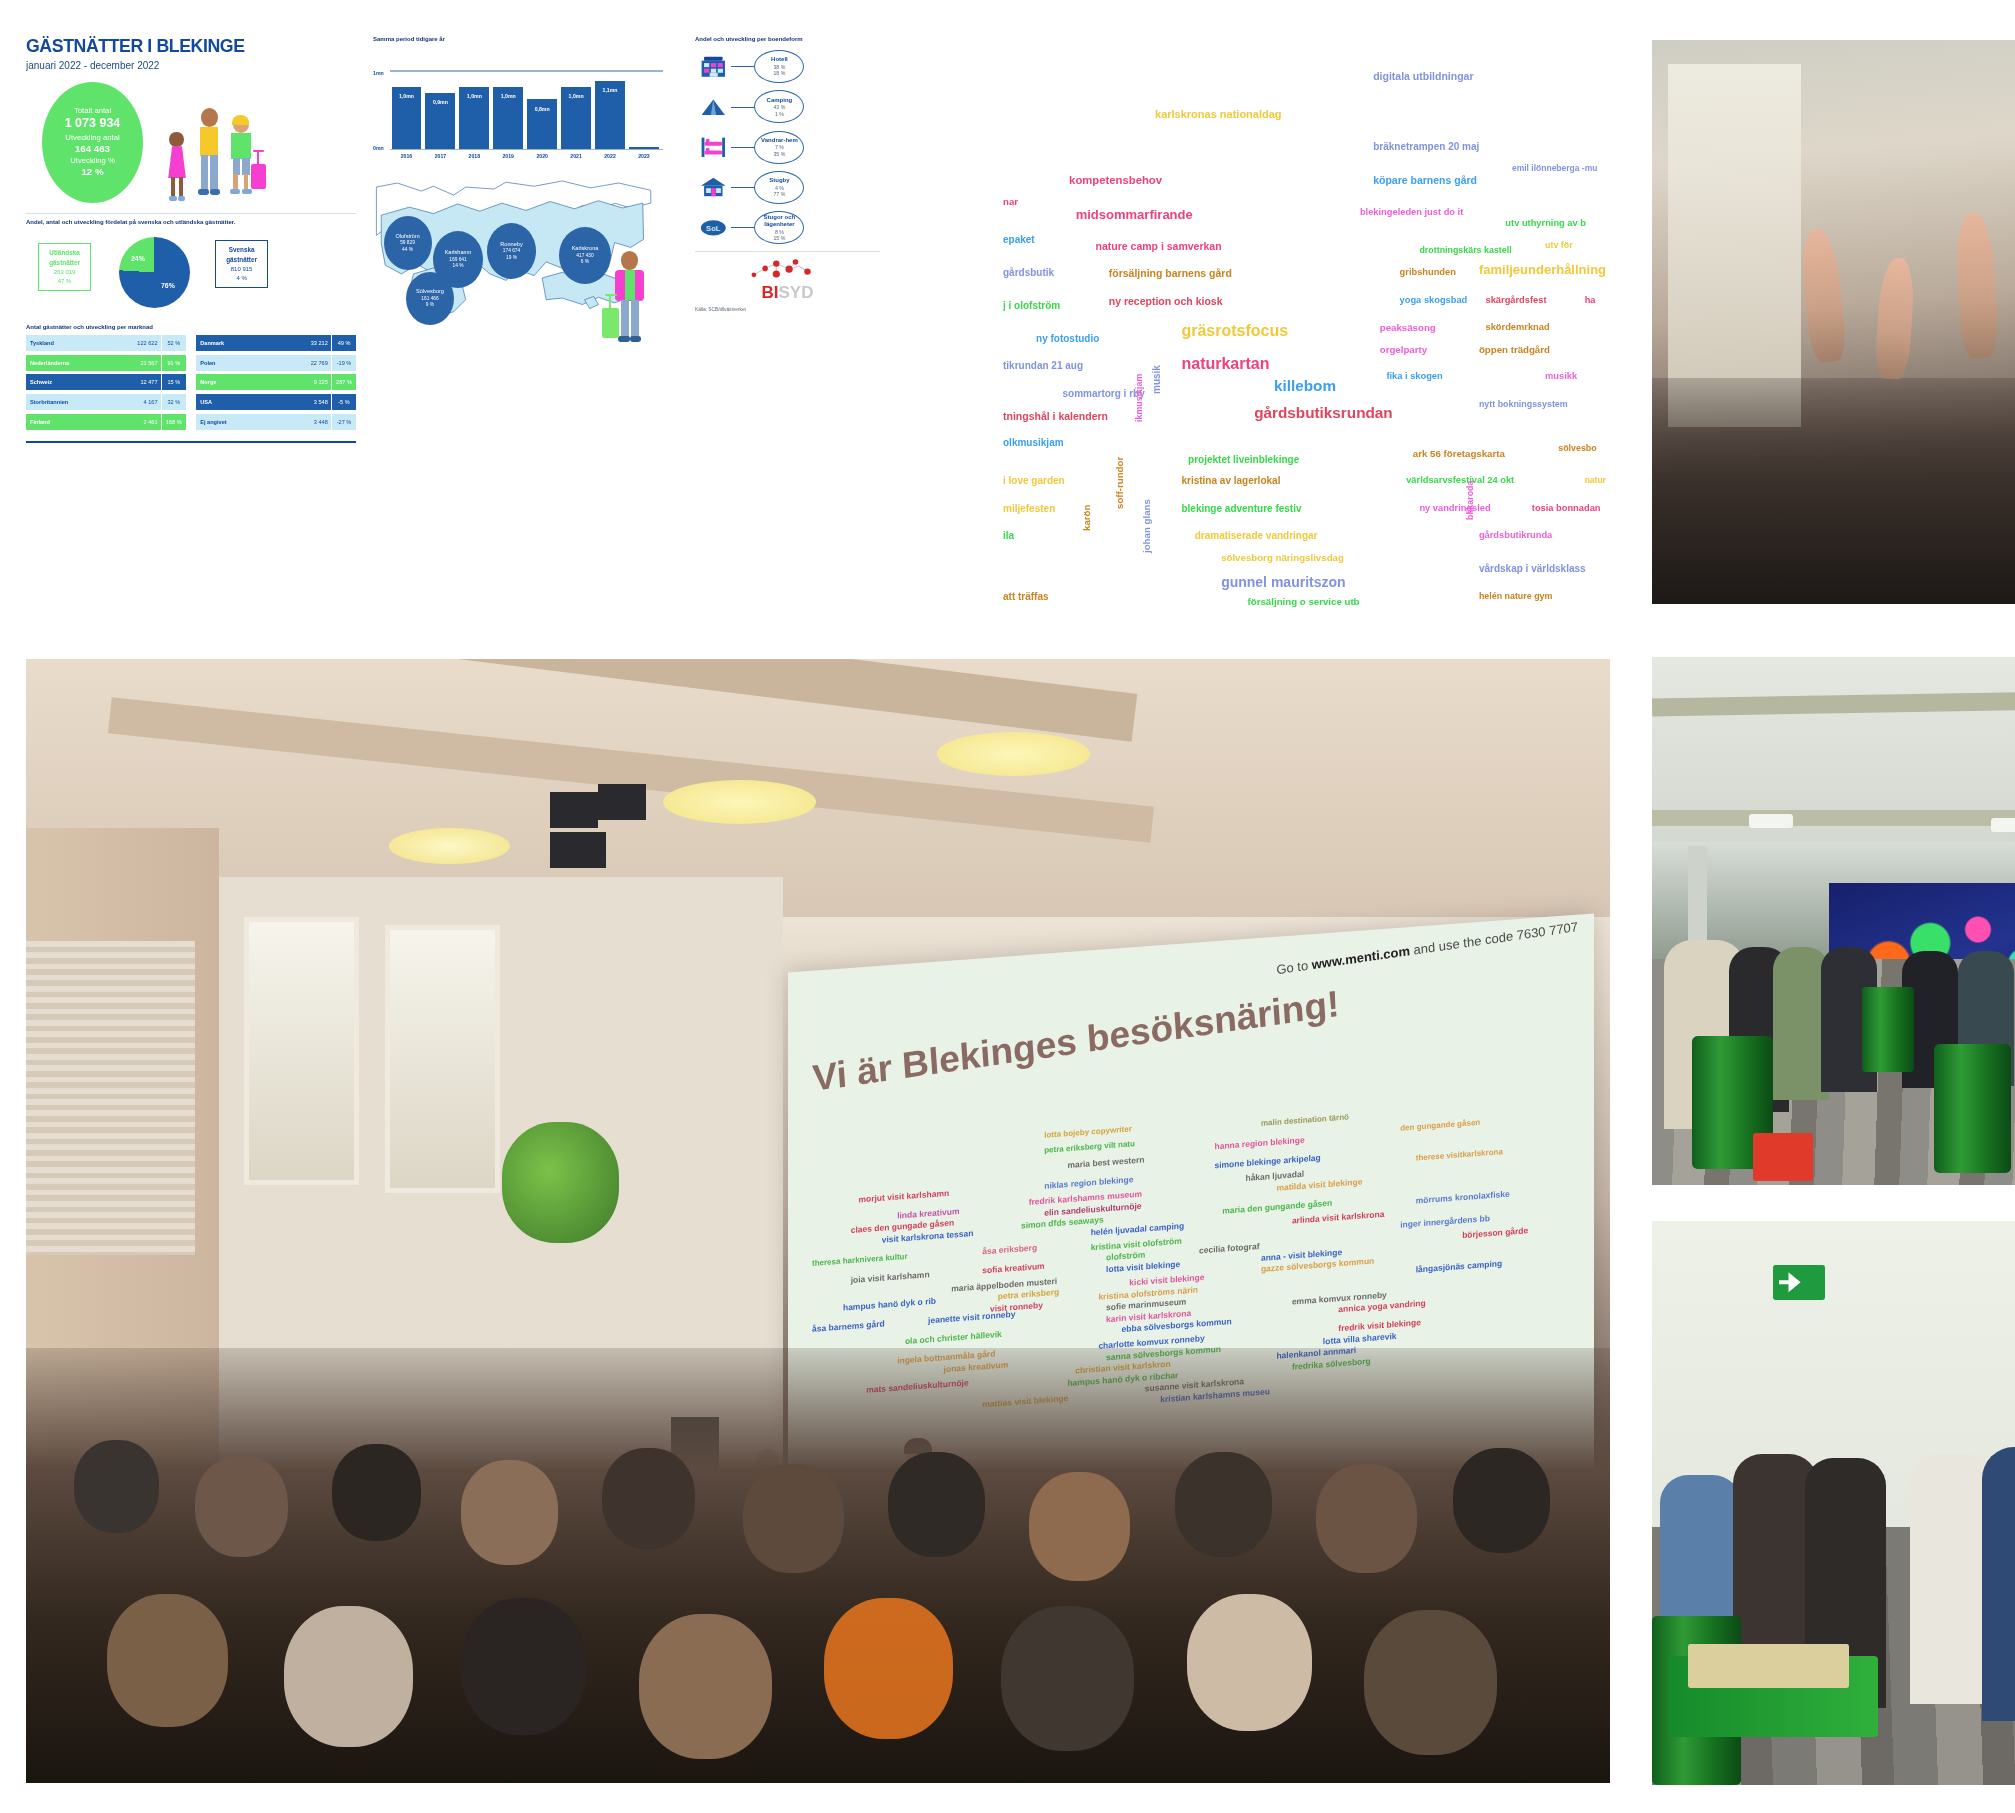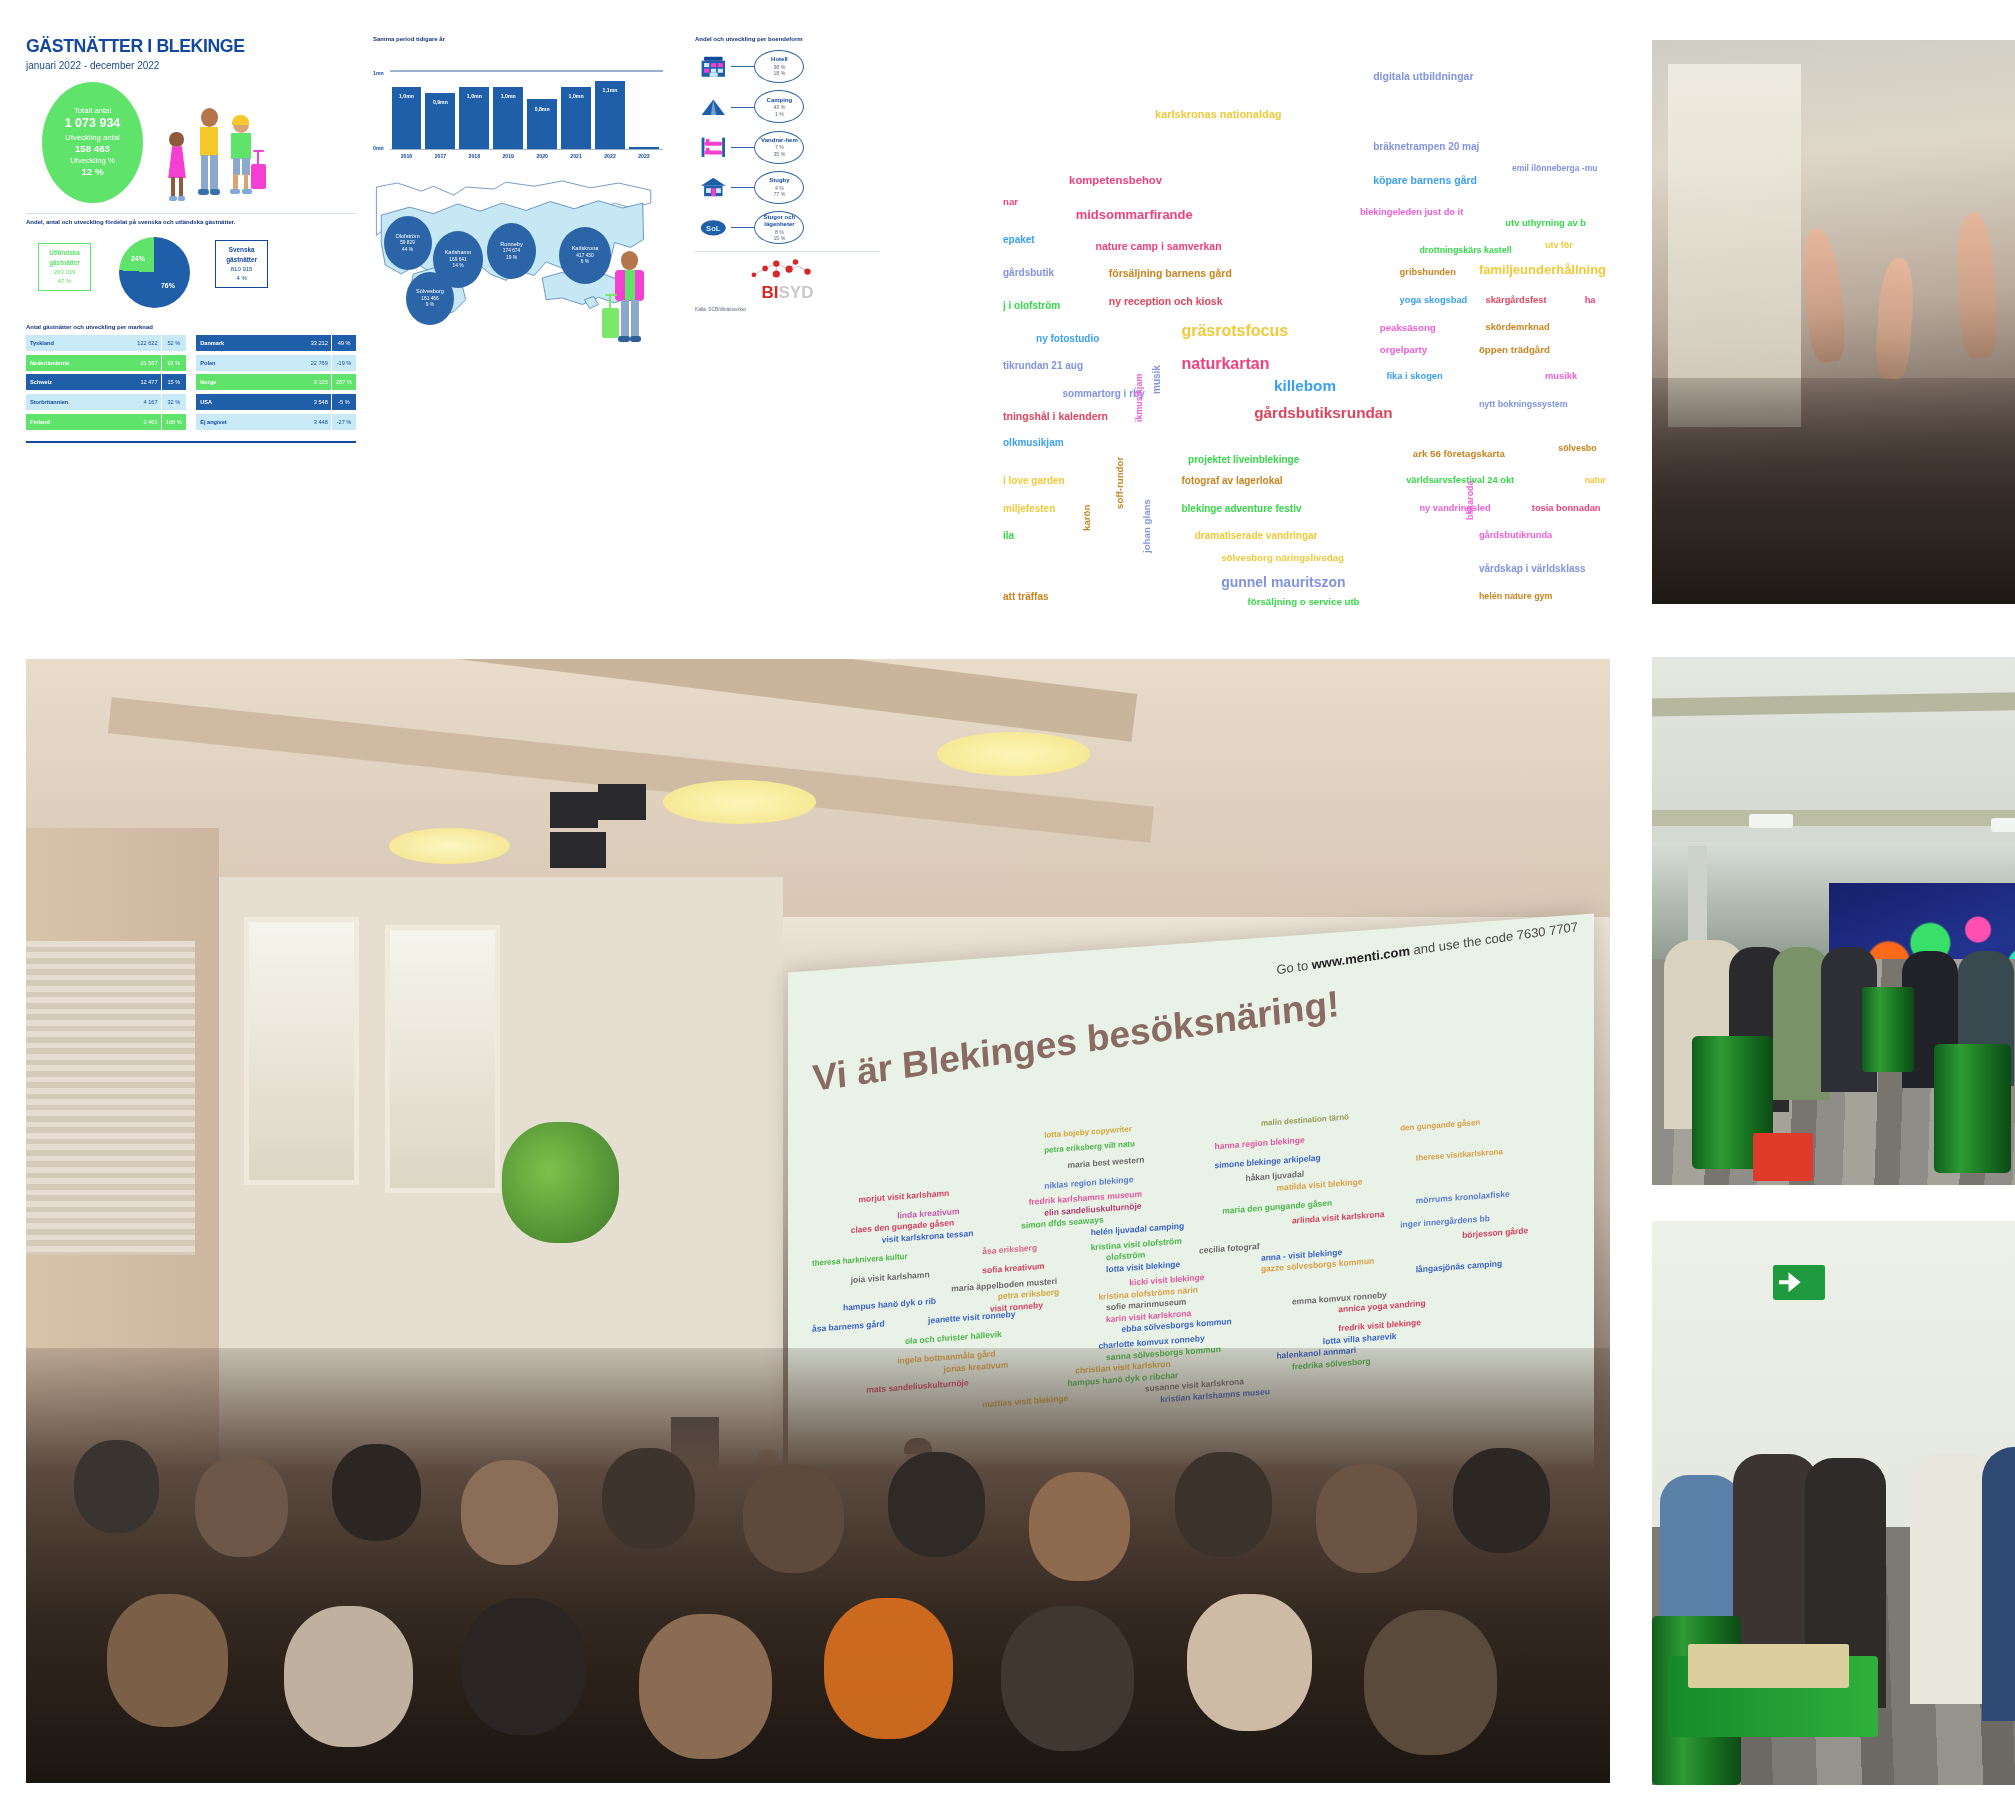--- a/index.html
+++ b/index.html
@@ -110,7 +110,7 @@
         <span class="lbl">Totalt antal</span>
         <span class="num">1 073 934</span>
         <span class="lbl">Utveckling antal</span>
-        <span class="num" style="font-size:9.7px">158 463</span>
+        <span class="num" style="font-size:9.7px">164 463</span>
         <span class="lbl">Utveckling %</span>
         <span class="num" style="font-size:9.7px">12 %</span>
       </div>

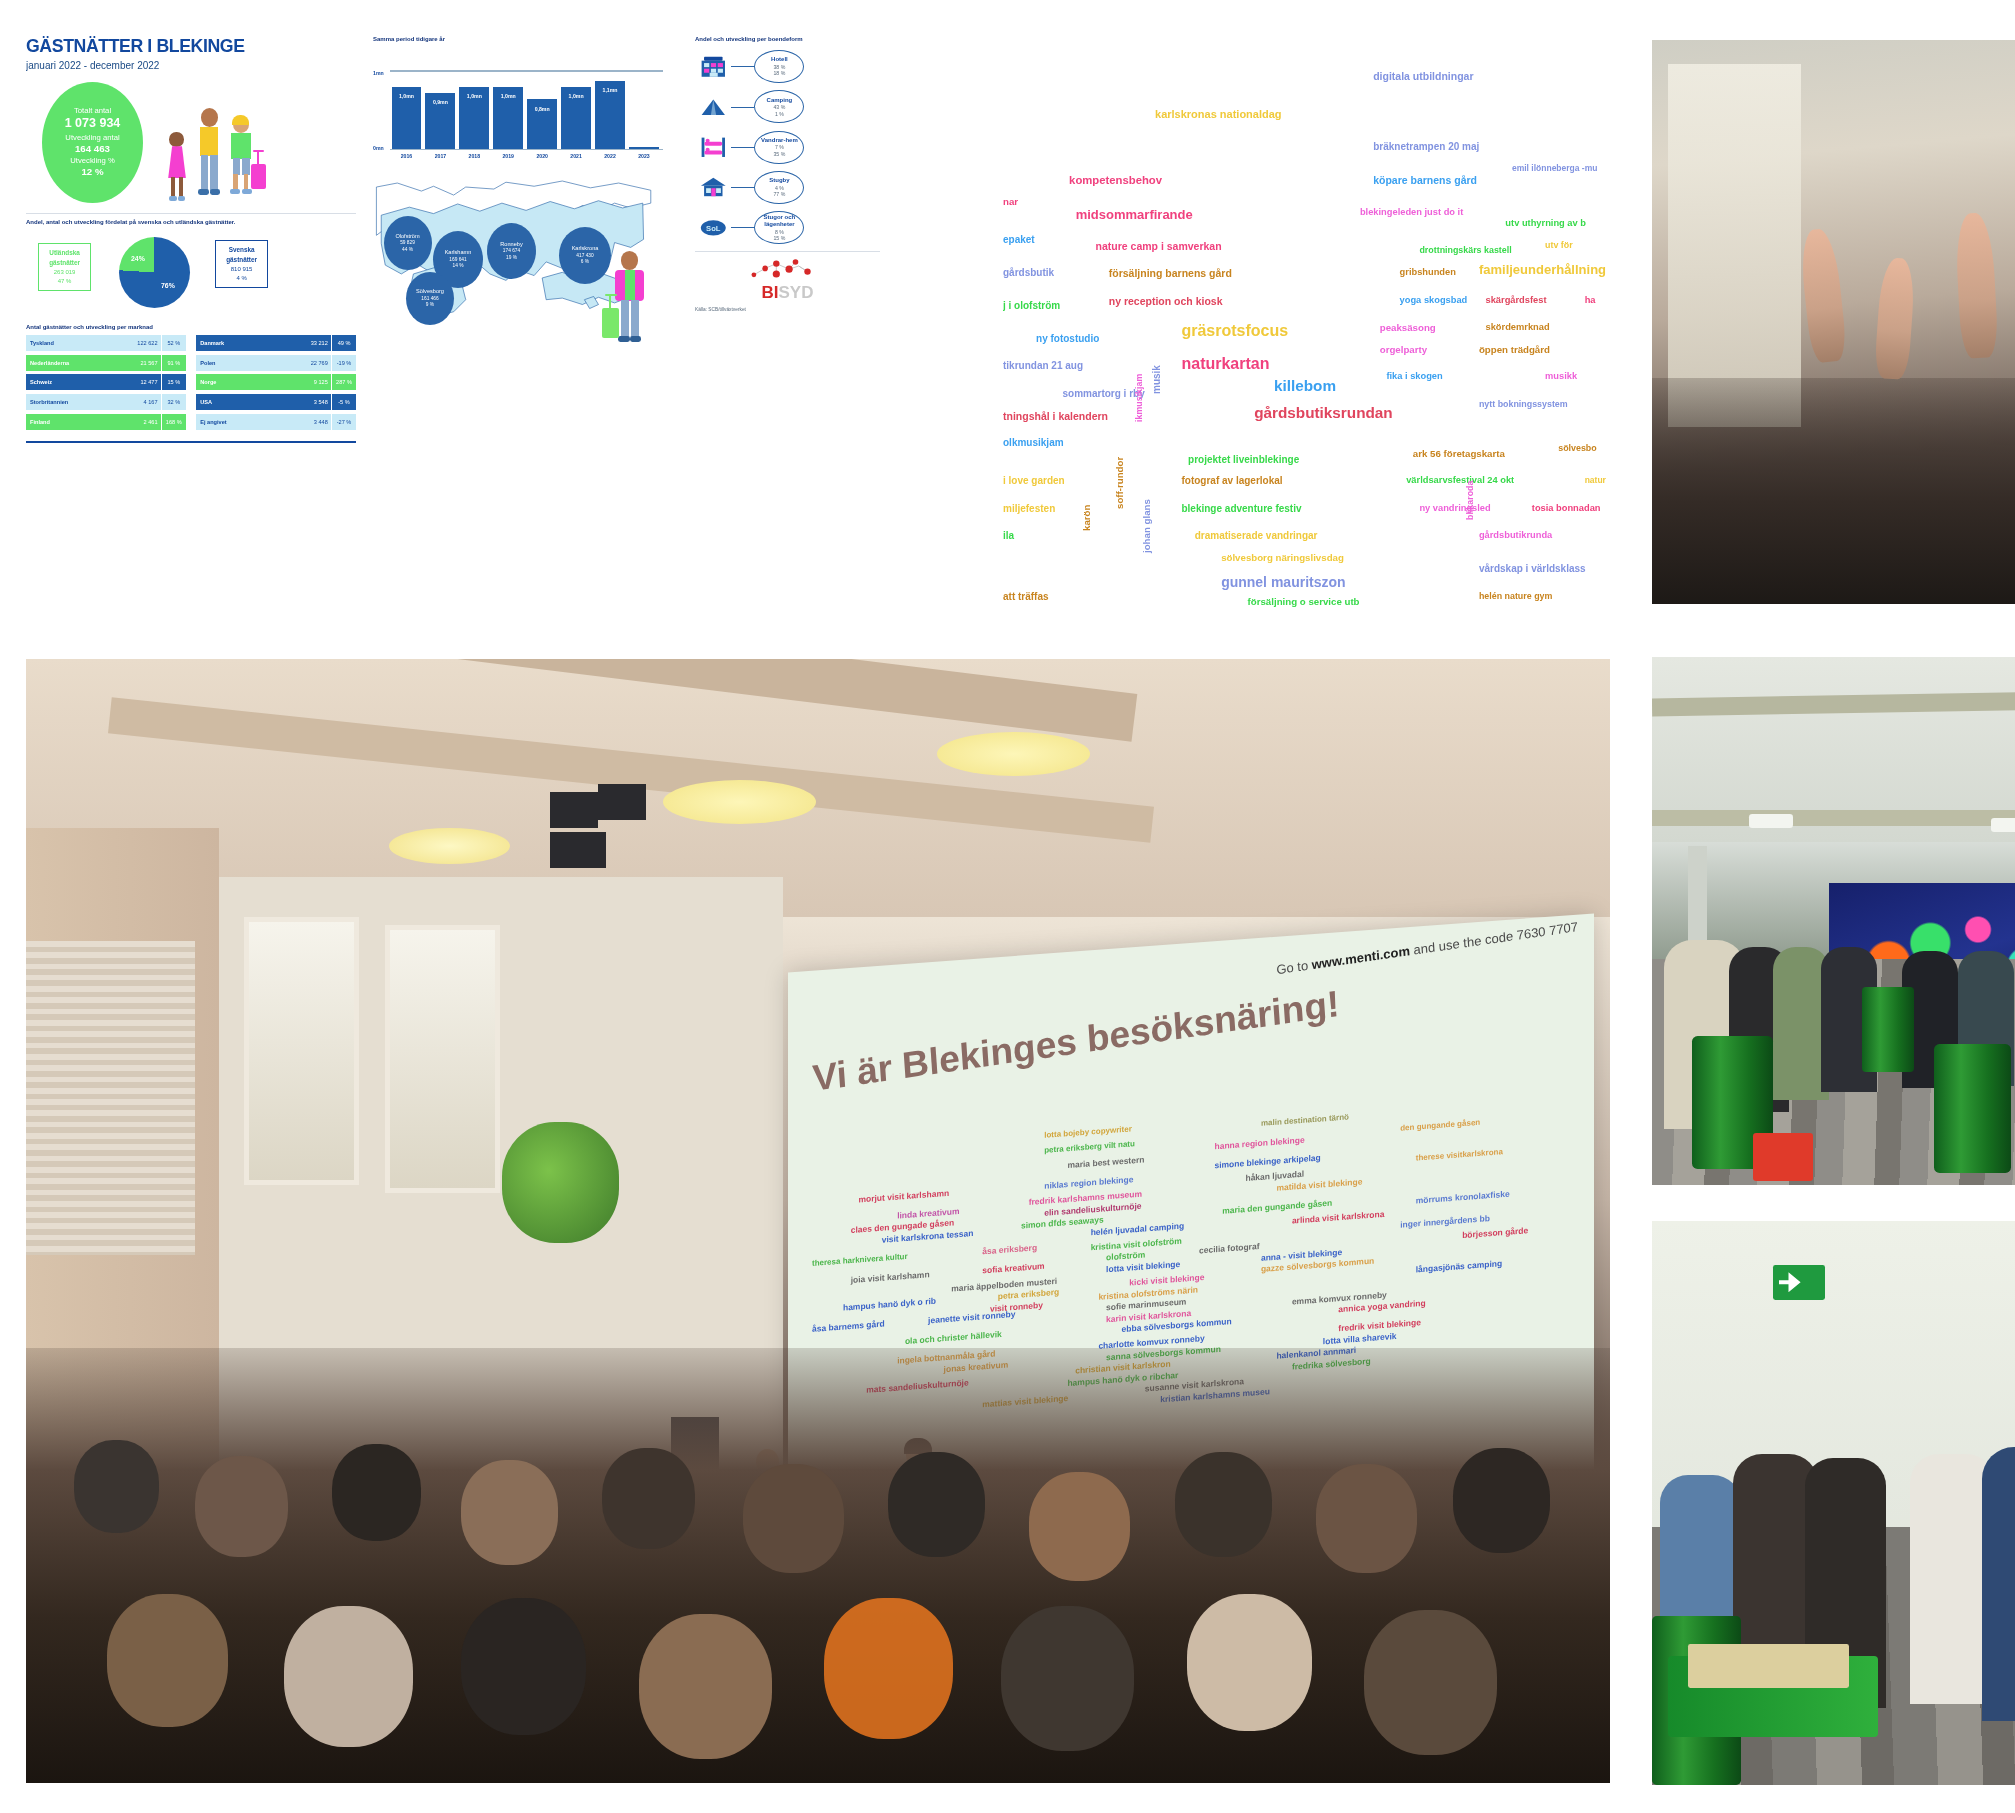--- a/index.html
+++ b/index.html
@@ -494,7 +494,7 @@
     <span style="left:62%;top:71%;font-size:9.7px;color:#c8841f">ark 56 företagskarta</span>
     <span style="left:84%;top:70%;font-size:8.9px;color:#c8841f">sölvesbo</span>
     <span style="left:0%;top:76%;font-size:10px;color:#f0c93a">i love garden</span>
-    <span style="left:27%;top:76%;font-size:10px;color:#c8841f">fotograf av lagerlokal</span>
+    <span style="left:27%;top:76%;font-size:10px;color:#c8841f">kristina av lagerlokal</span>
     <span style="left:61%;top:76%;font-size:9.3px;color:#37d94a">världsarvsfestival 24 okt</span>
     <span style="left:88%;top:76%;font-size:8.5px;color:#f0c93a">natur</span>
     <span style="left:0%;top:81%;font-size:10px;color:#f0c93a">miljefesten</span>

